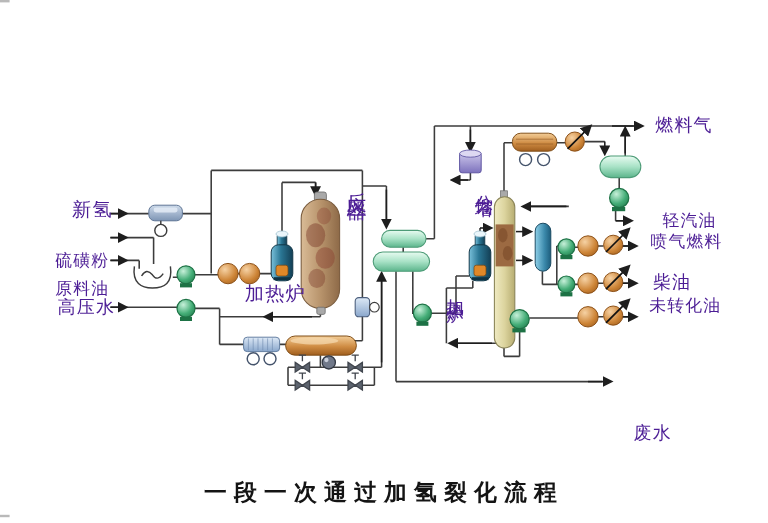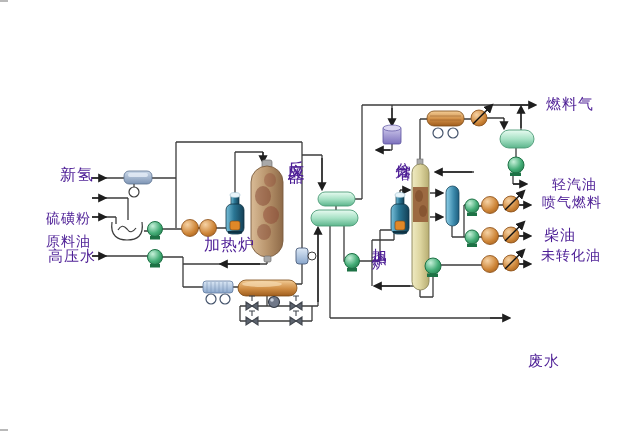--- a/index.html
+++ b/index.html
@@ -314,6 +314,7 @@
 <div class="lbl vlbl" style="left:394px;top:150px;font-size:15px;letter-spacing:2px;">分馏塔</div>
 <div class="lbl vlbl" style="left:370px;top:236px;font-size:15px;letter-spacing:3px;">加热炉</div>
 
+<div class="title">一段一次通过加氢裂化流程</div>
 
 <div class="mark" style="left:0;top:0;width:8px;height:2px;"></div>
 <div class="mark" style="left:0;top:429px;width:8px;height:2px;"></div>

